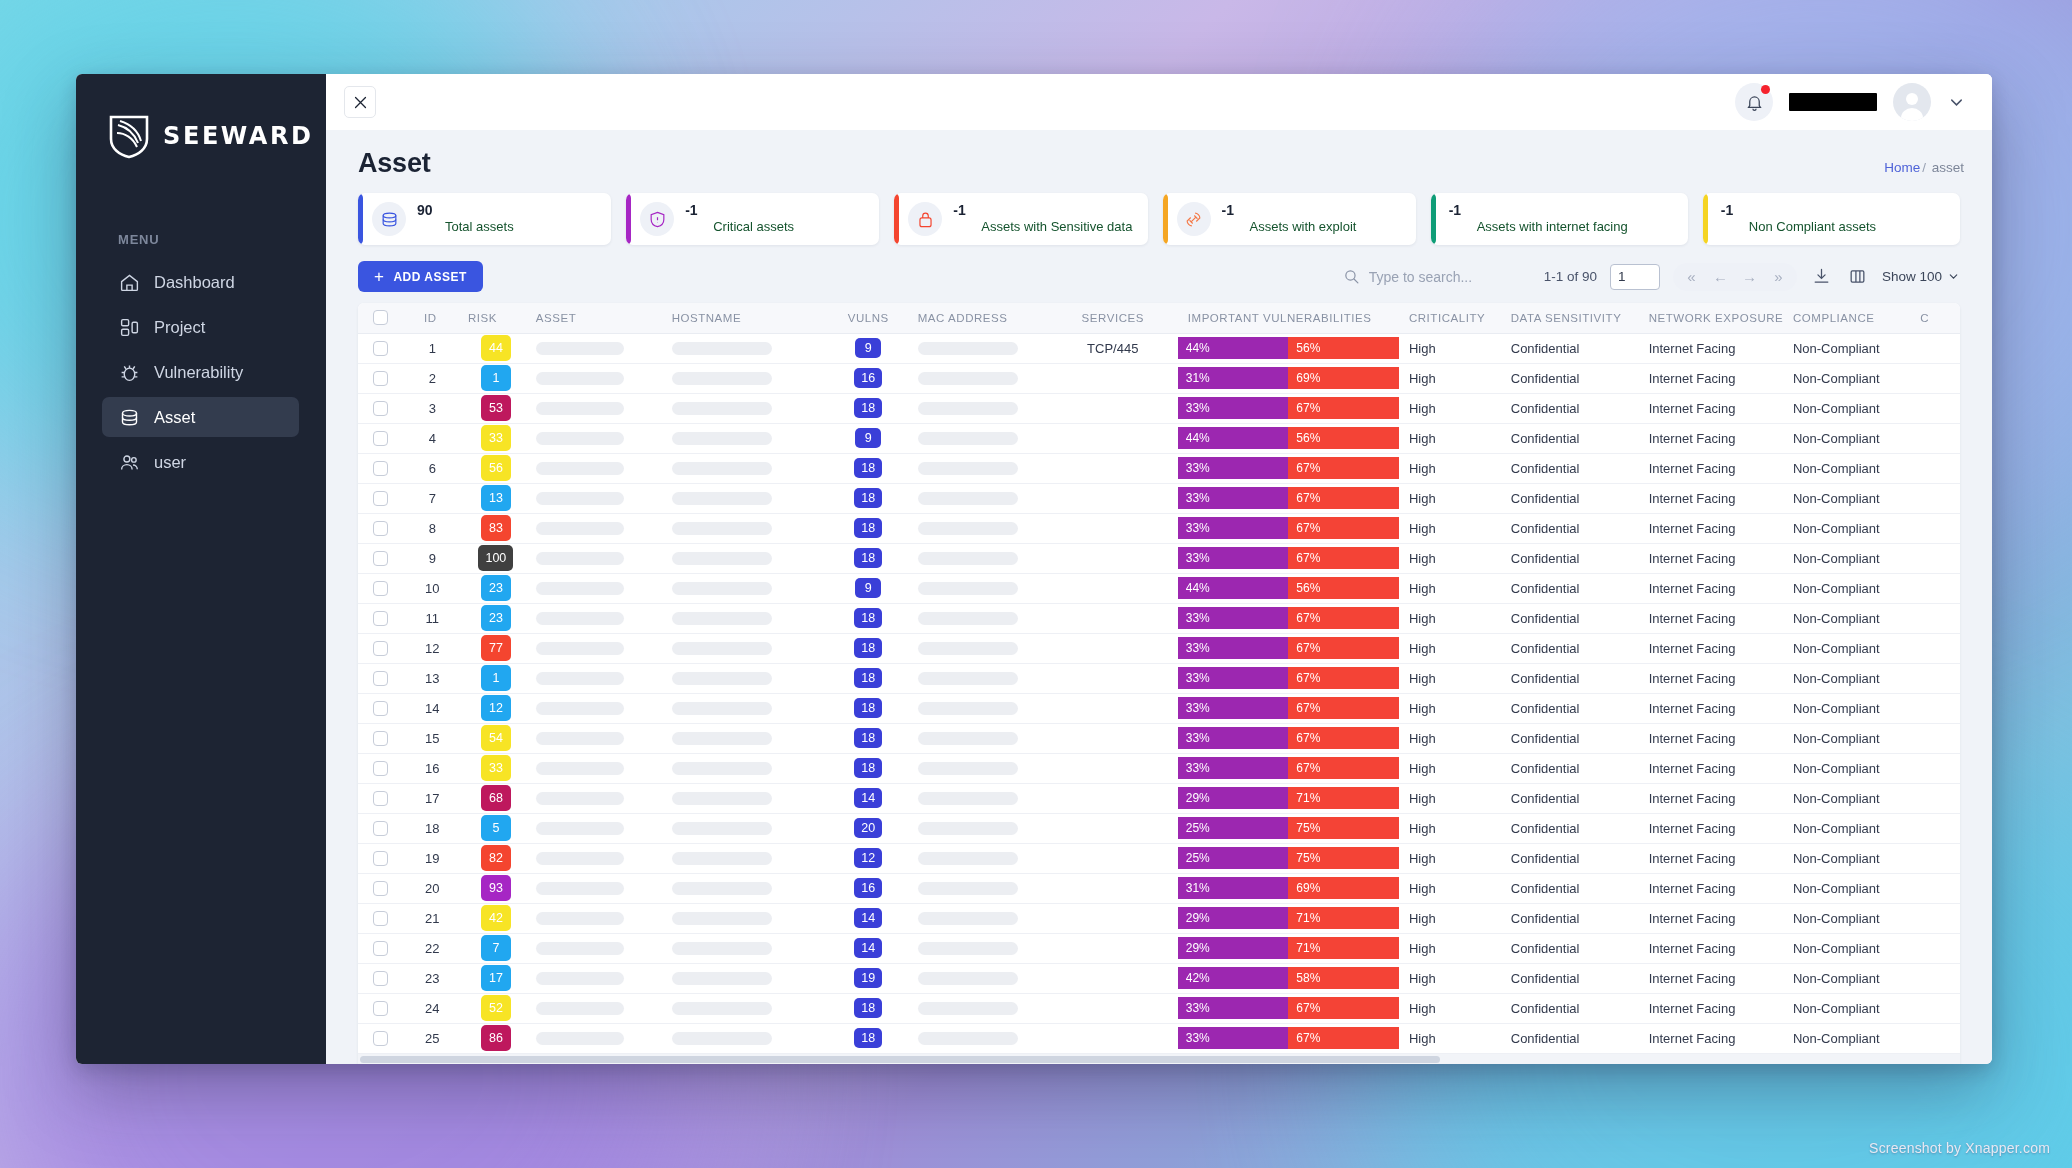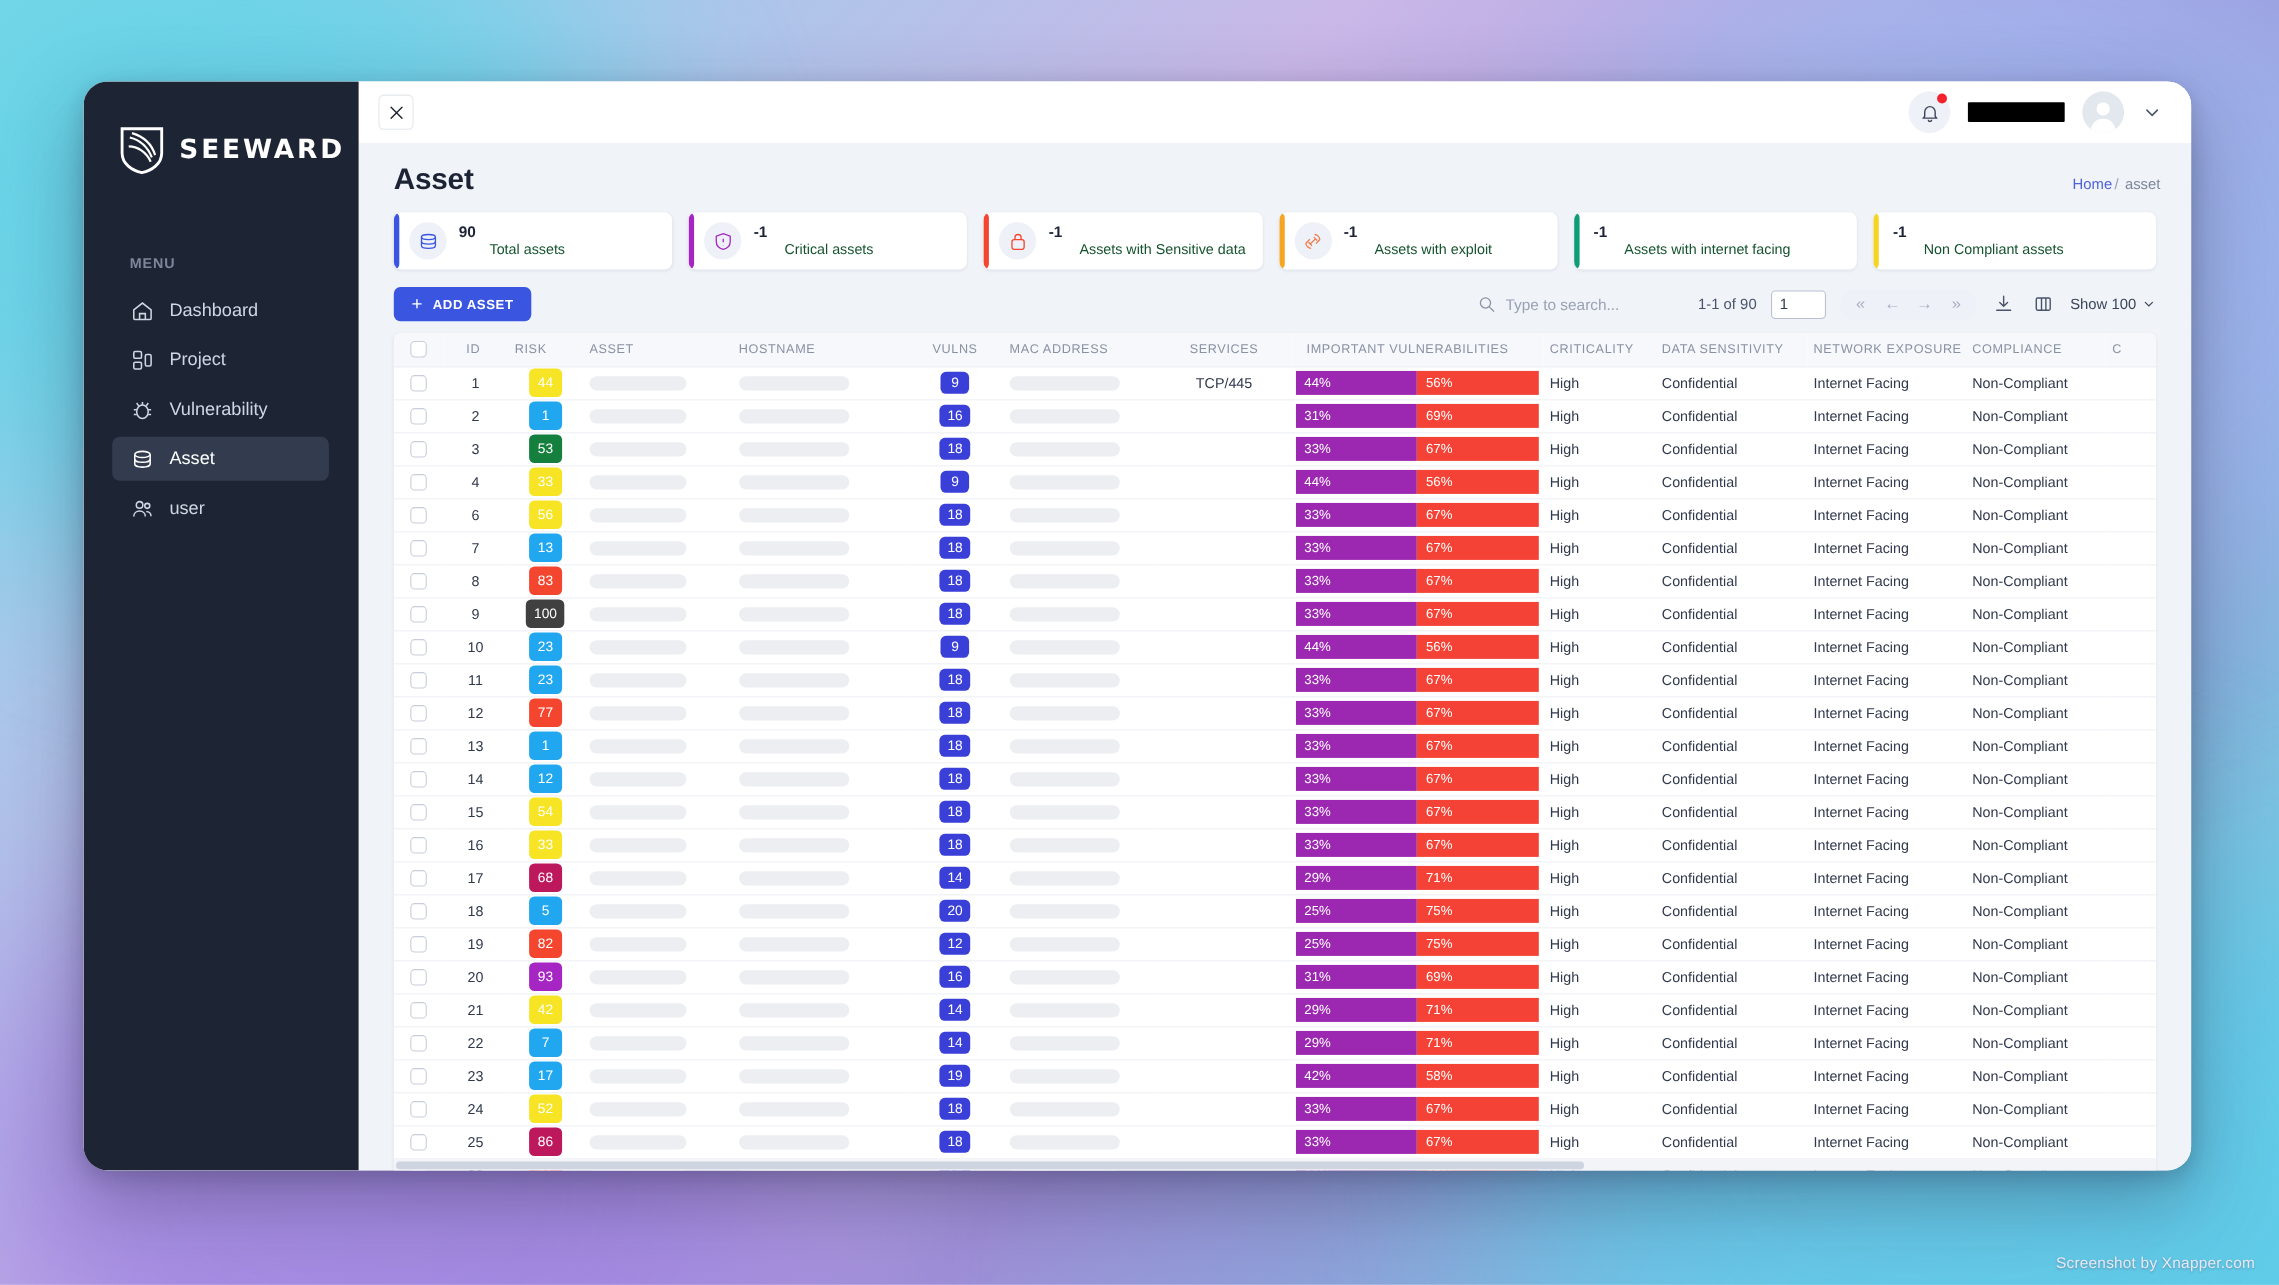--- a/index.html
+++ b/index.html
@@ -21,7 +21,7 @@
   .app-window {
     position: absolute; left: 76px; top: 74px;
     width: 1916px; height: 990px;
-    border-radius: 22px; overflow: hidden;
+    border-radius: 6px; overflow: hidden;
     box-shadow: 0 26px 70px rgba(30,30,60,.34), 0 6px 18px rgba(30,30,60,.18);
     display: flex; background: #fff;
   }

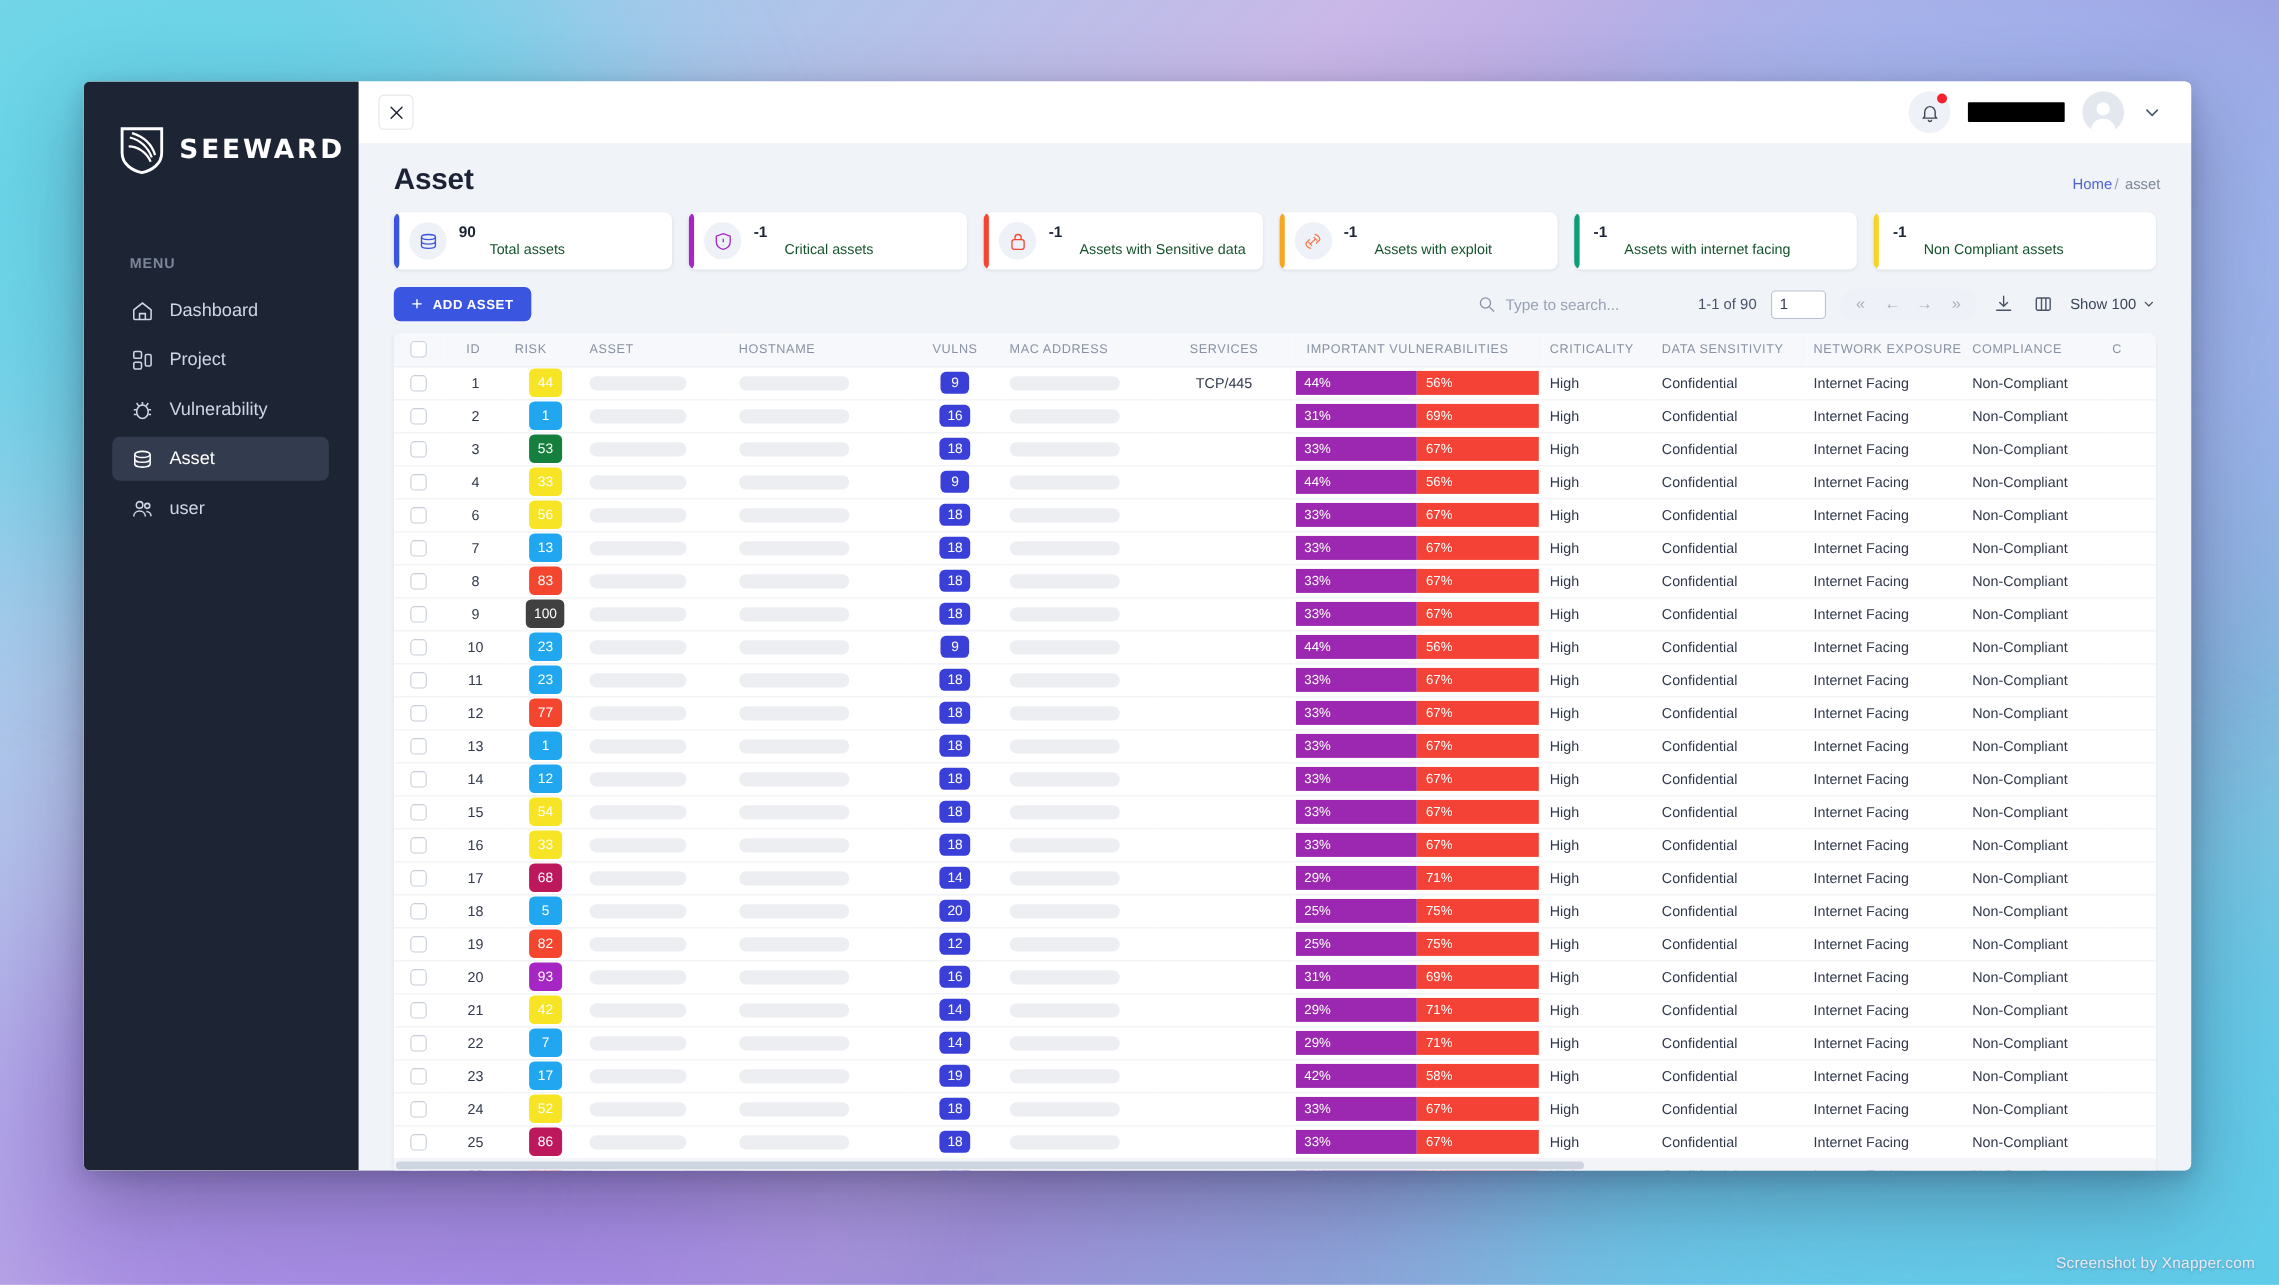--- a/index.html
+++ b/index.html
@@ -490,7 +490,7 @@
             <tr>
               <td class="col-chk"><span class="chk"></span></td>
               <td class="col-id">3</td>
-              <td class="col-risk"><span class="risk-badge" style="background:#15803d">53</span></td>
+              <td class="col-risk"><span class="risk-badge" style="background:#be185d">53</span></td>
               <td class="col-asset">
                 <span class="skel a"></span>
               </td>

